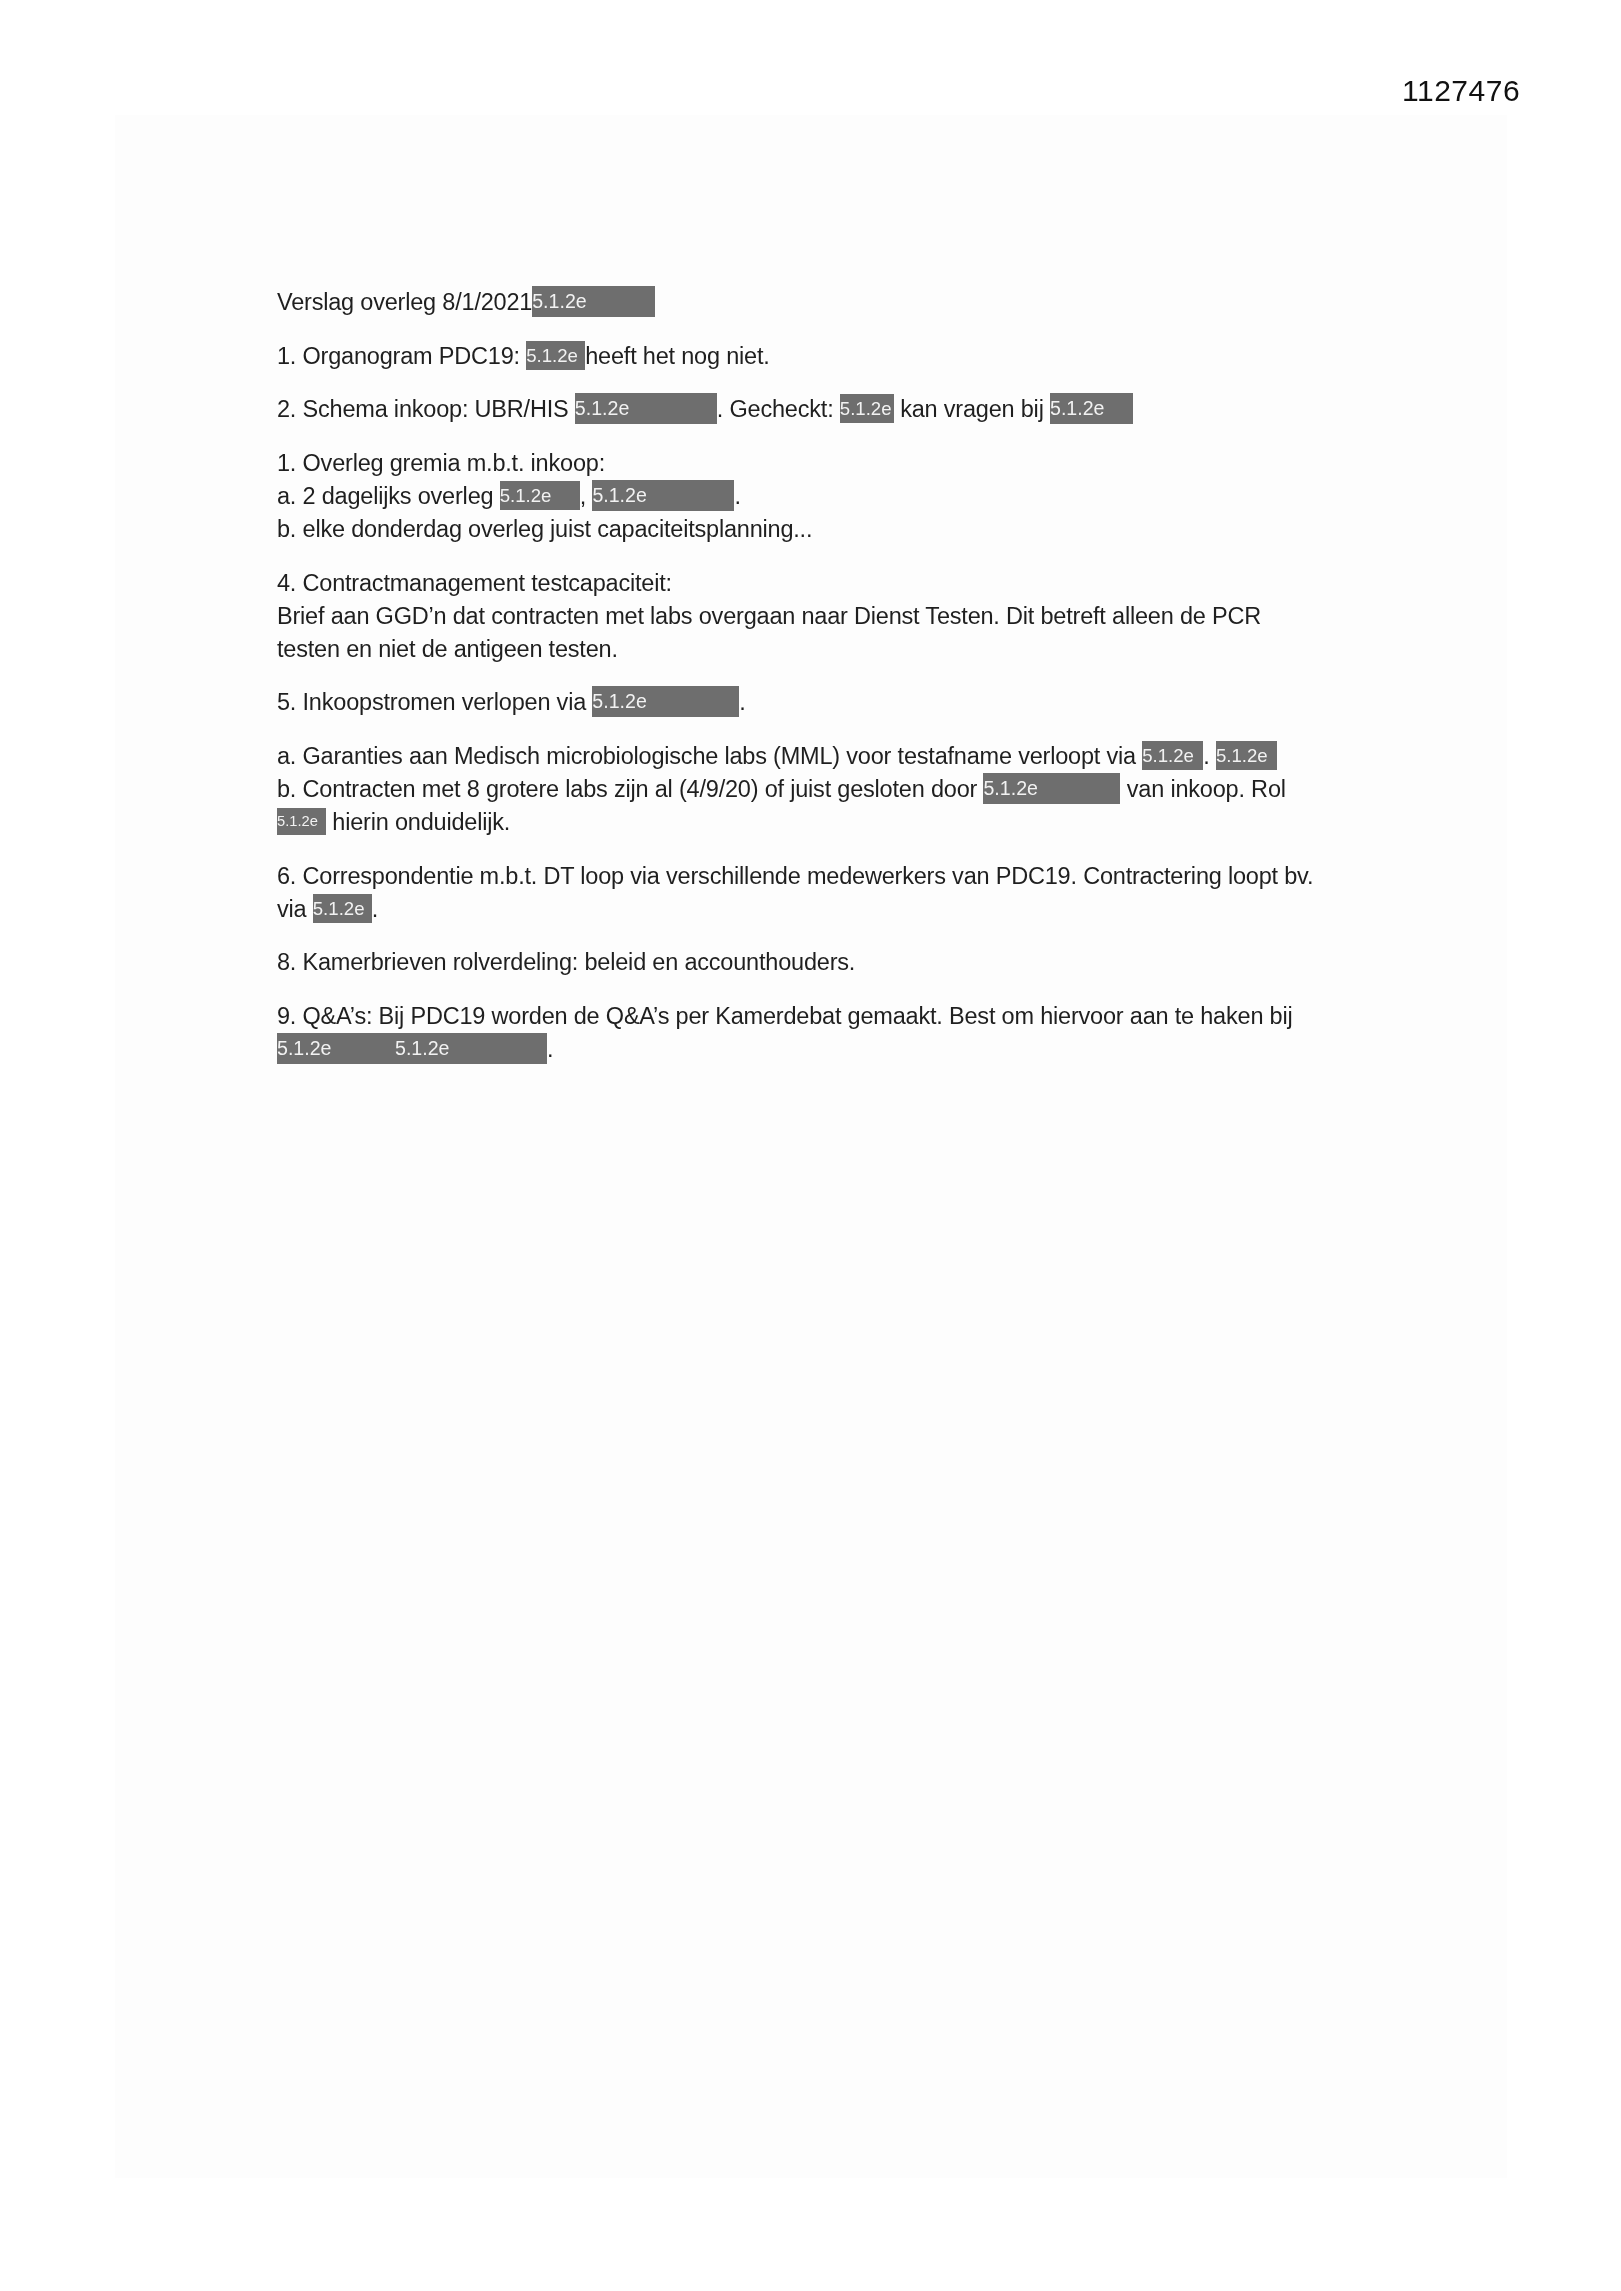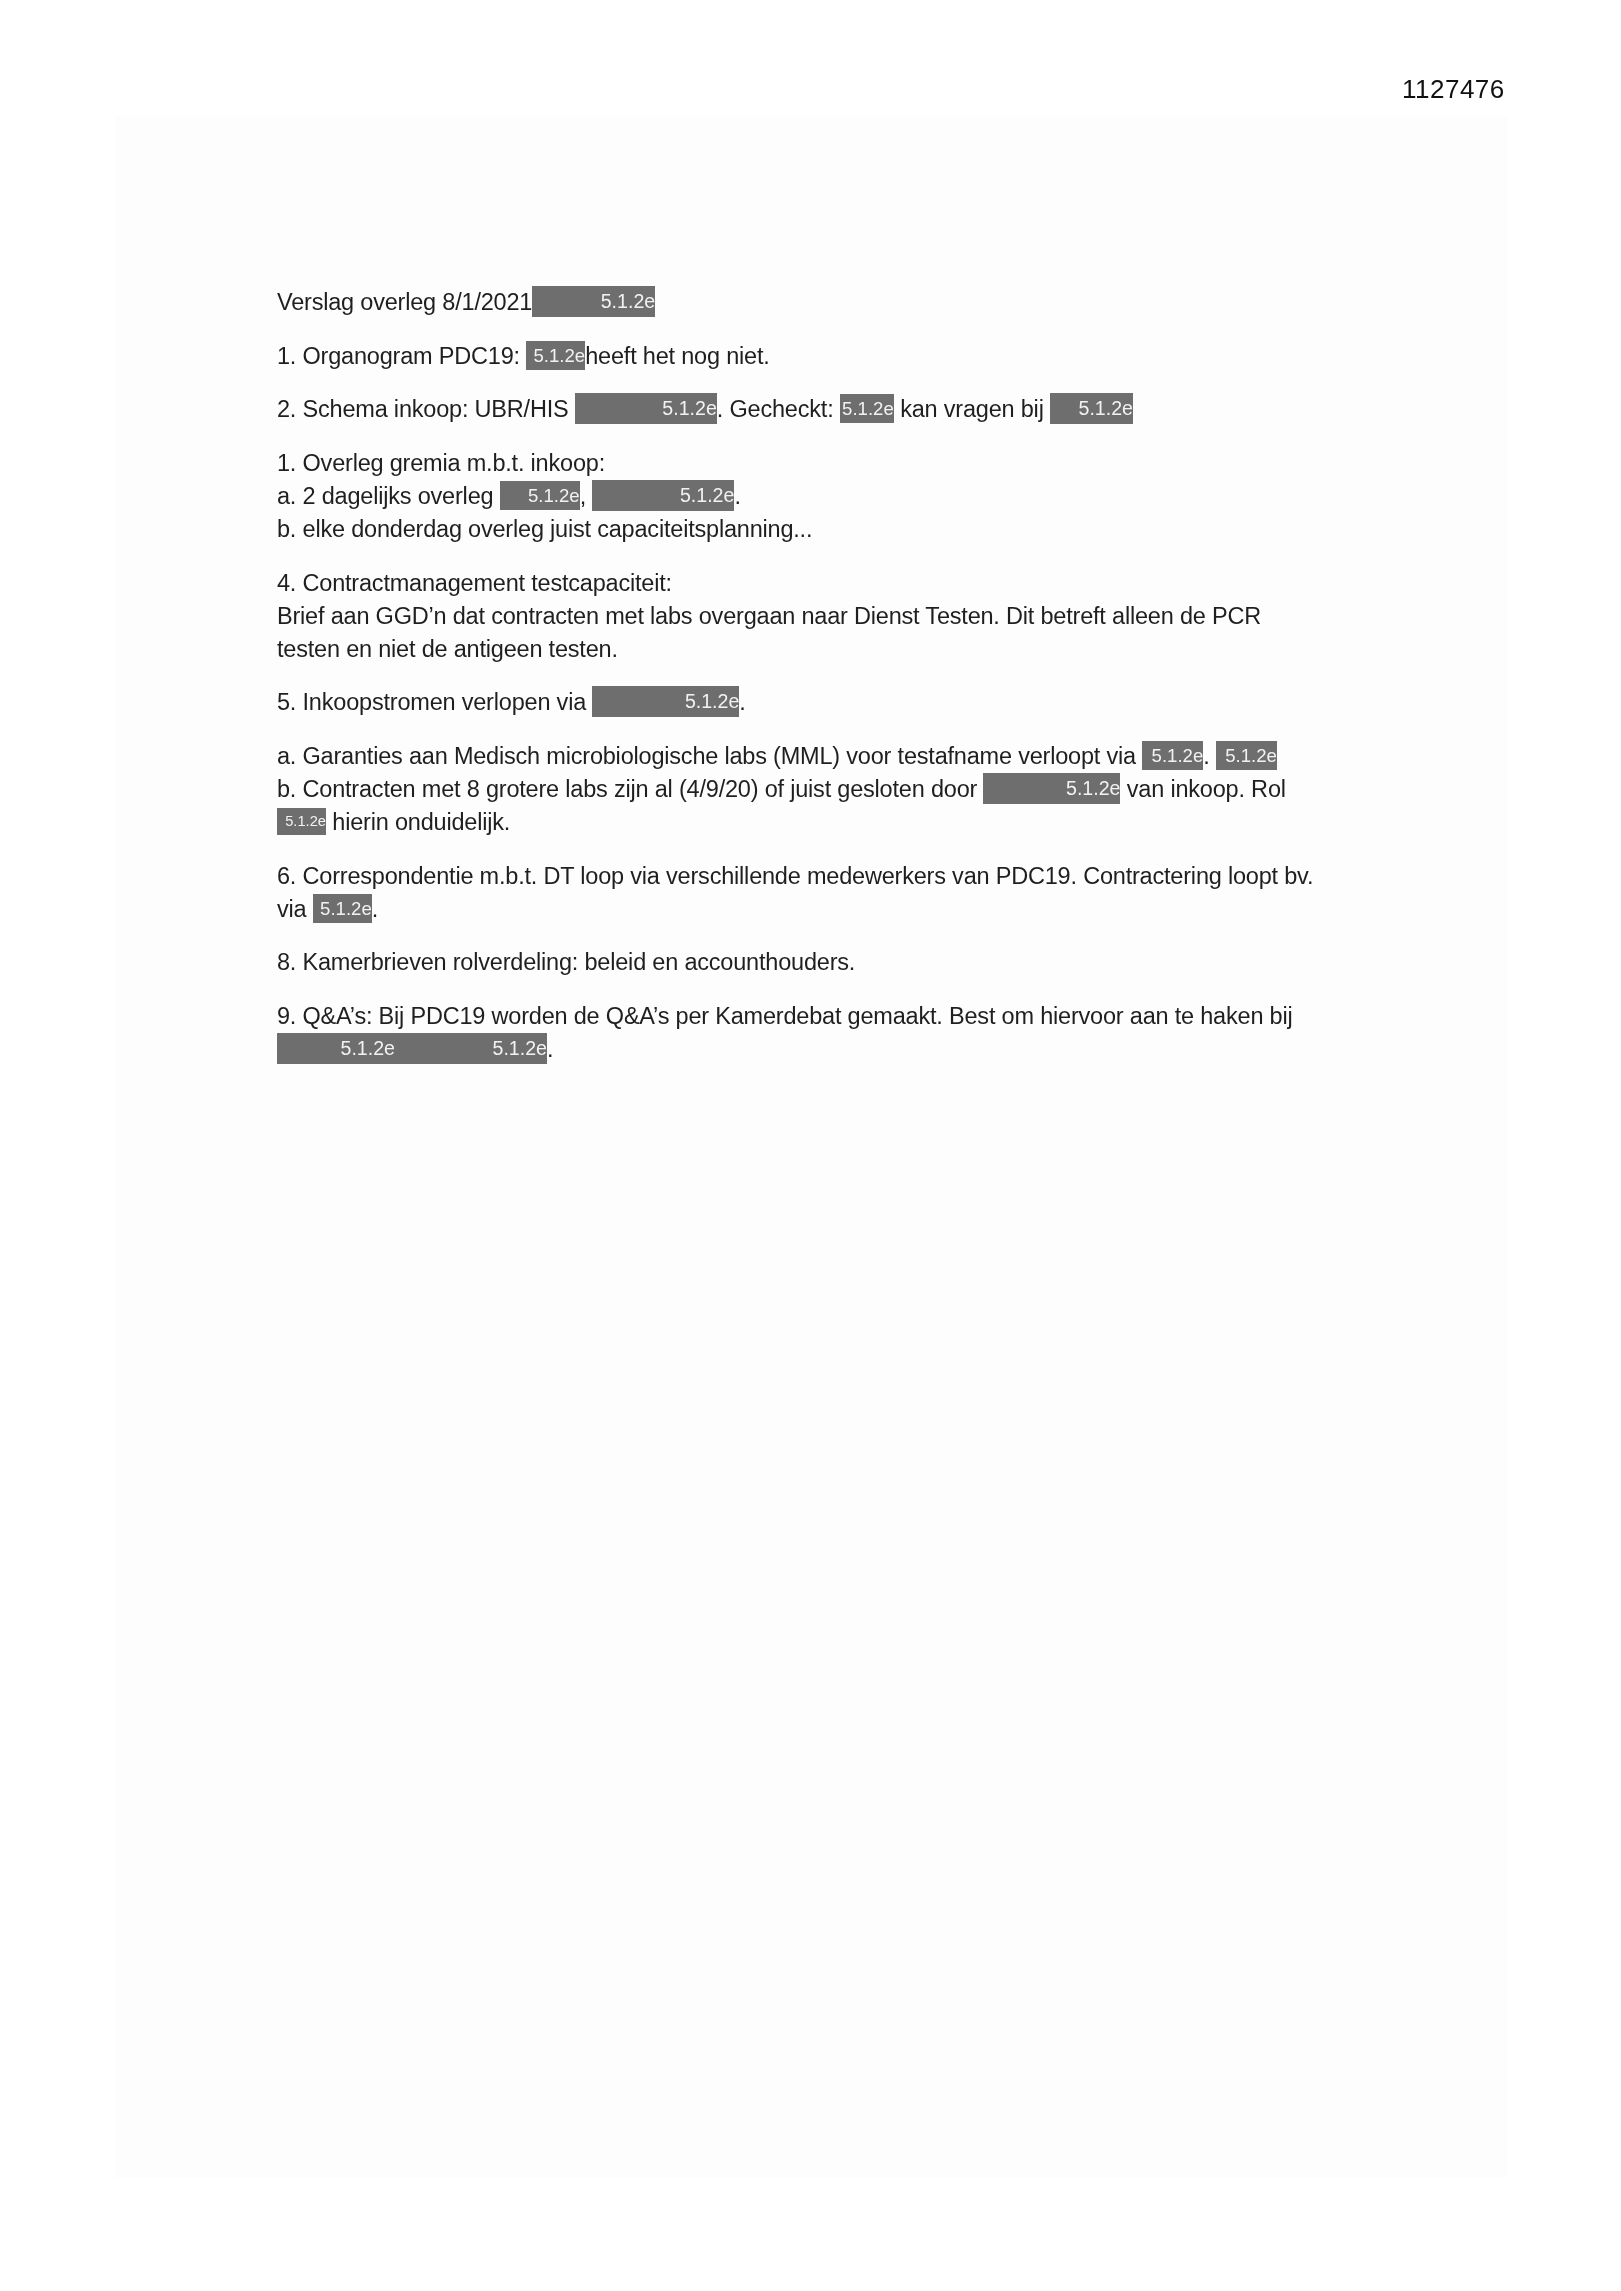--- a/index.html
+++ b/index.html
@@ -28,7 +28,7 @@
     position: absolute;
     left: 1402px;
     top: 74px;
-    font-size: 26px;
+    font-size: 30px;
     letter-spacing: 0.5px;
     color: #111111;
   }

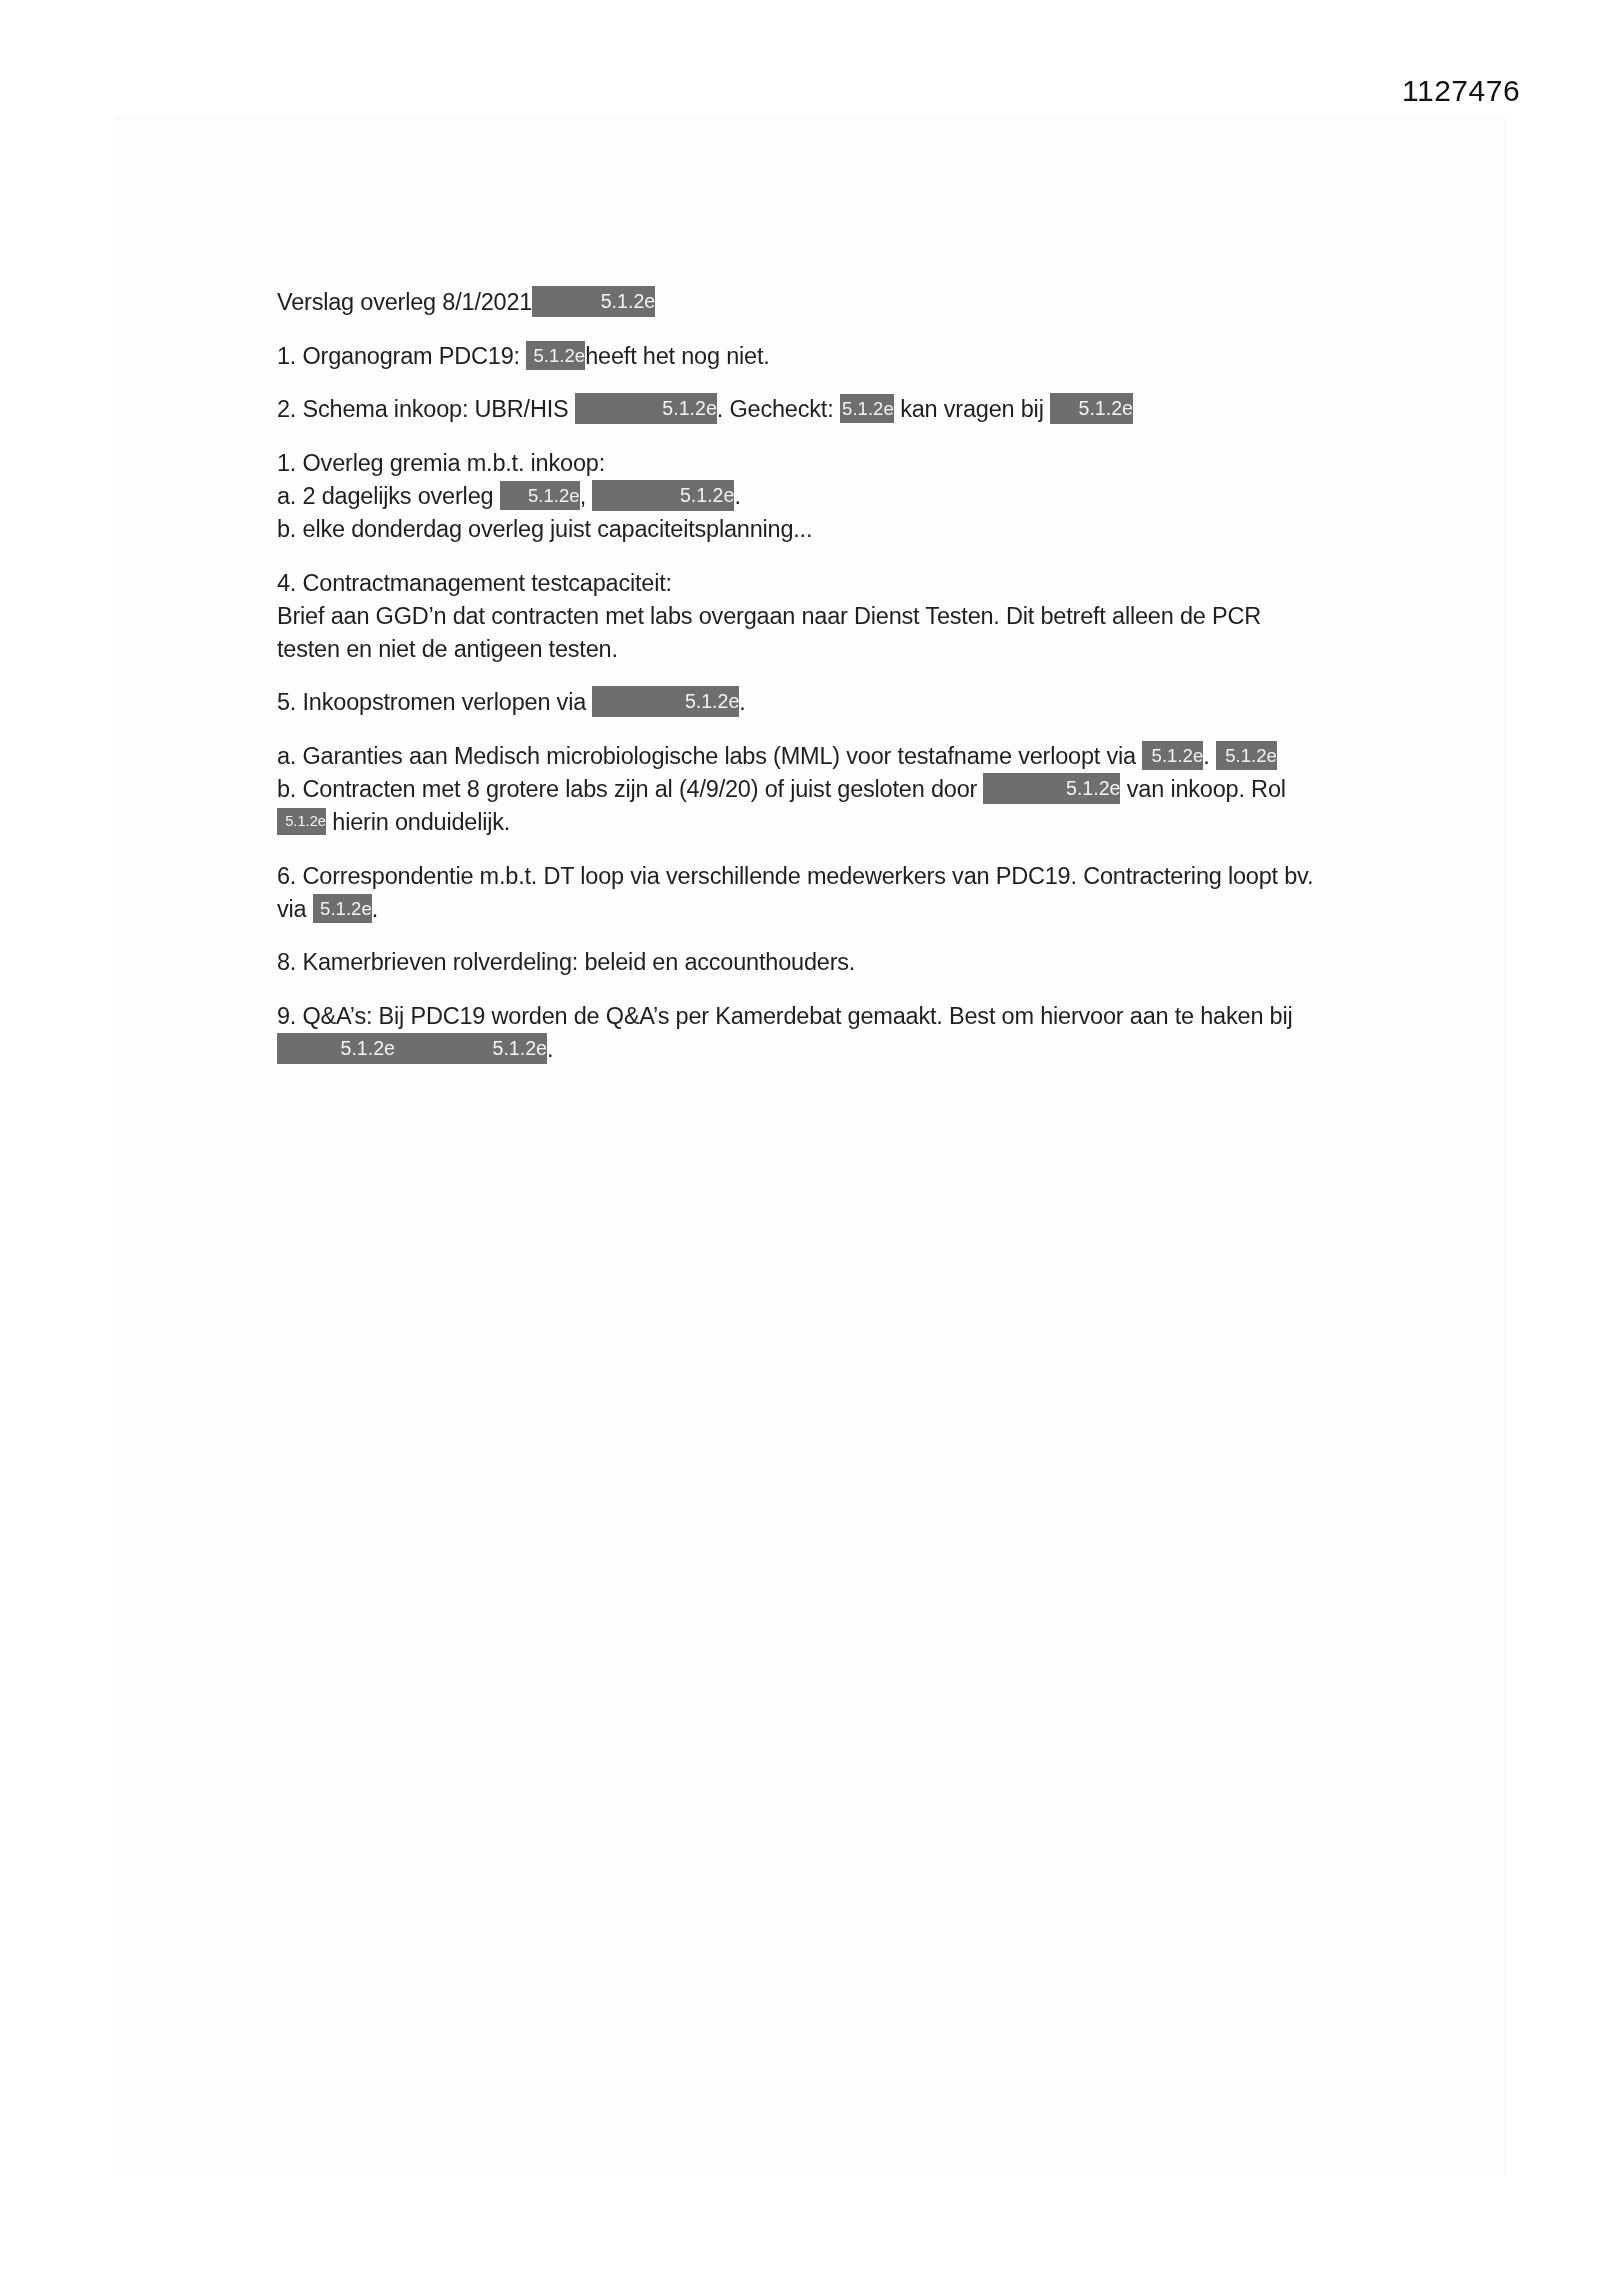--- a/index.html
+++ b/index.html
@@ -52,7 +52,7 @@
     display: inline-block;
     background: #6e6e6e;
     color: #f2f2f2;
-    text-align: right;
+    text-align: left;
     font-size: 19.6px;
     height: 31px;
     line-height: 31px;

